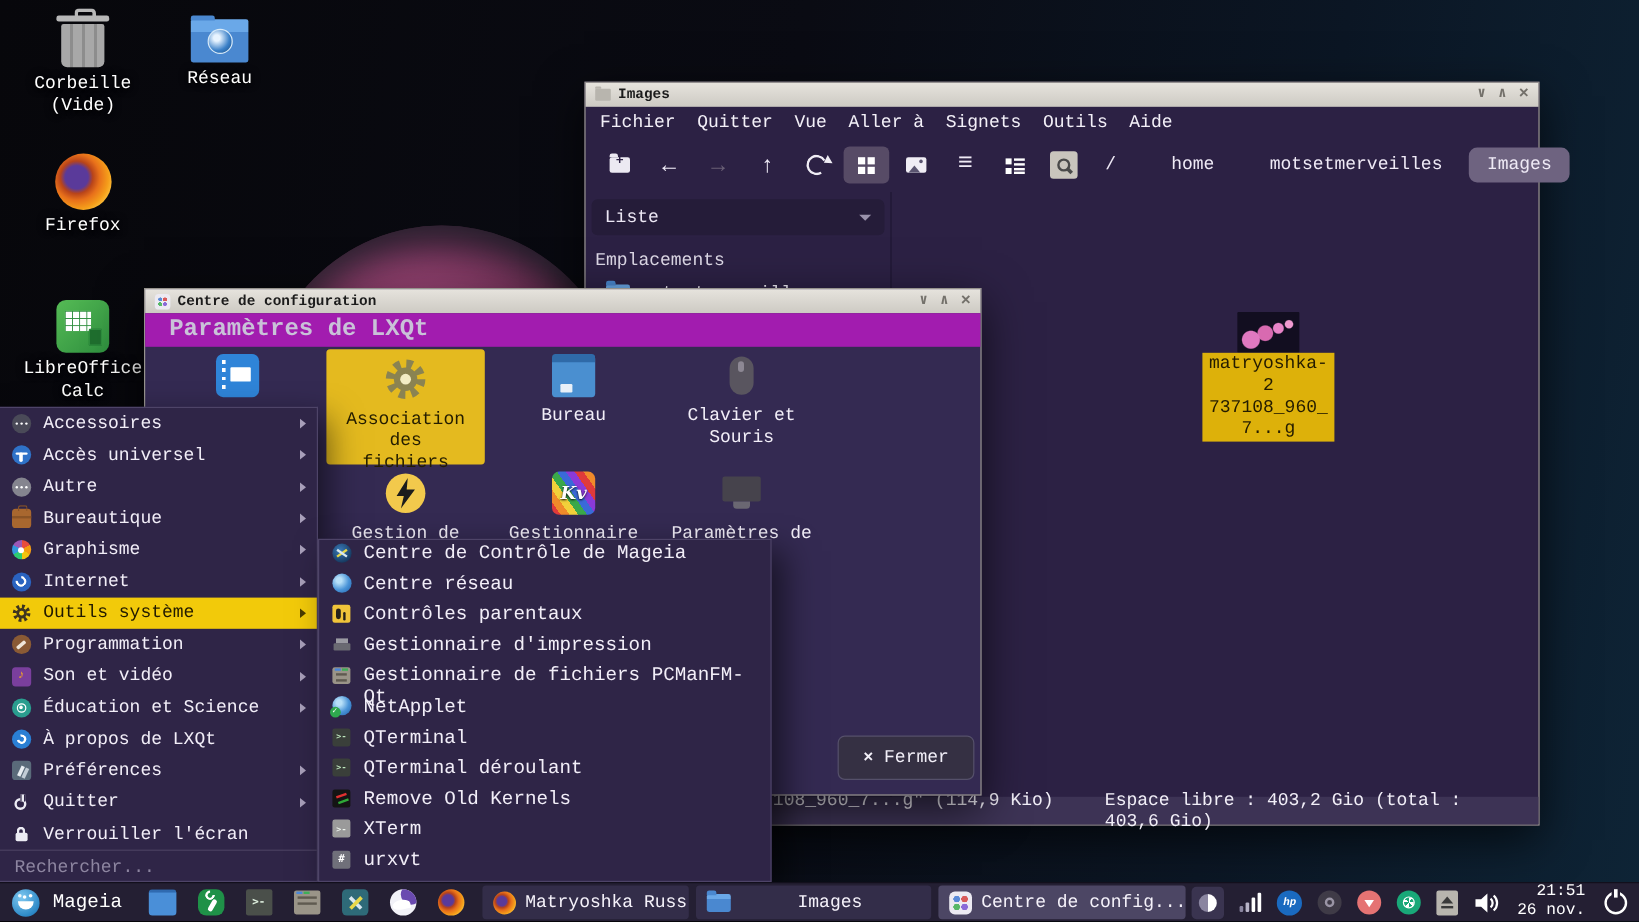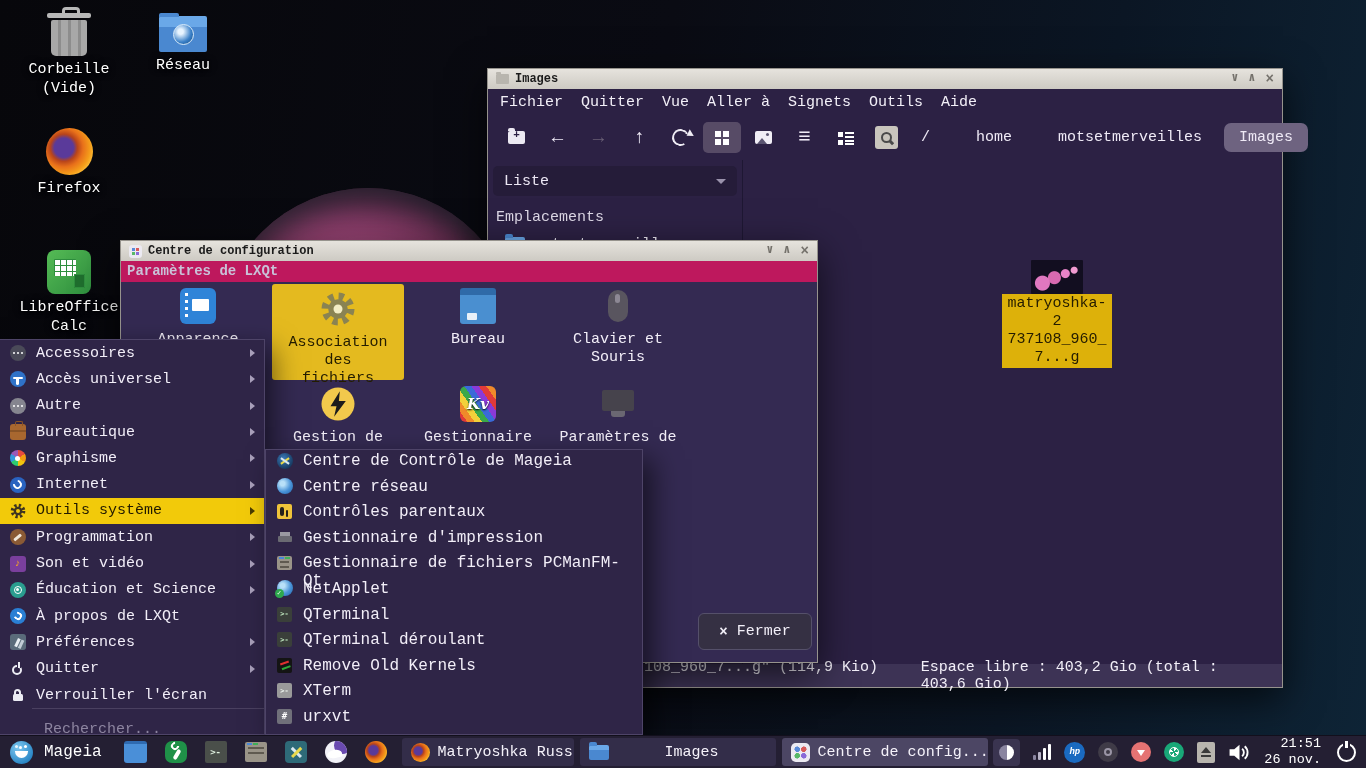--- a/index.html
+++ b/index.html
@@ -90,7 +90,7 @@
 
   
   .cc{left:120px;top:240px;width:698px;height:423px;background:#342a52;z-index:20;}
-  .cc-header{background:#be185d;color:#c9c2d8;font-weight:bold;font-size:14px;padding:2px 0 3px 6px;flex:none;}
+  .cc-header{background:#a21caf;color:#c9c2d8;font-weight:bold;font-size:20px;padding:2px 0 3px 20px;flex:none;}
   .cc-body{position:relative;flex:1;}
   .tile{position:absolute;width:132px;display:flex;flex-direction:column;align-items:center;
     font-size:15px;color:#f2eef8;text-align:center;line-height:1.2;}

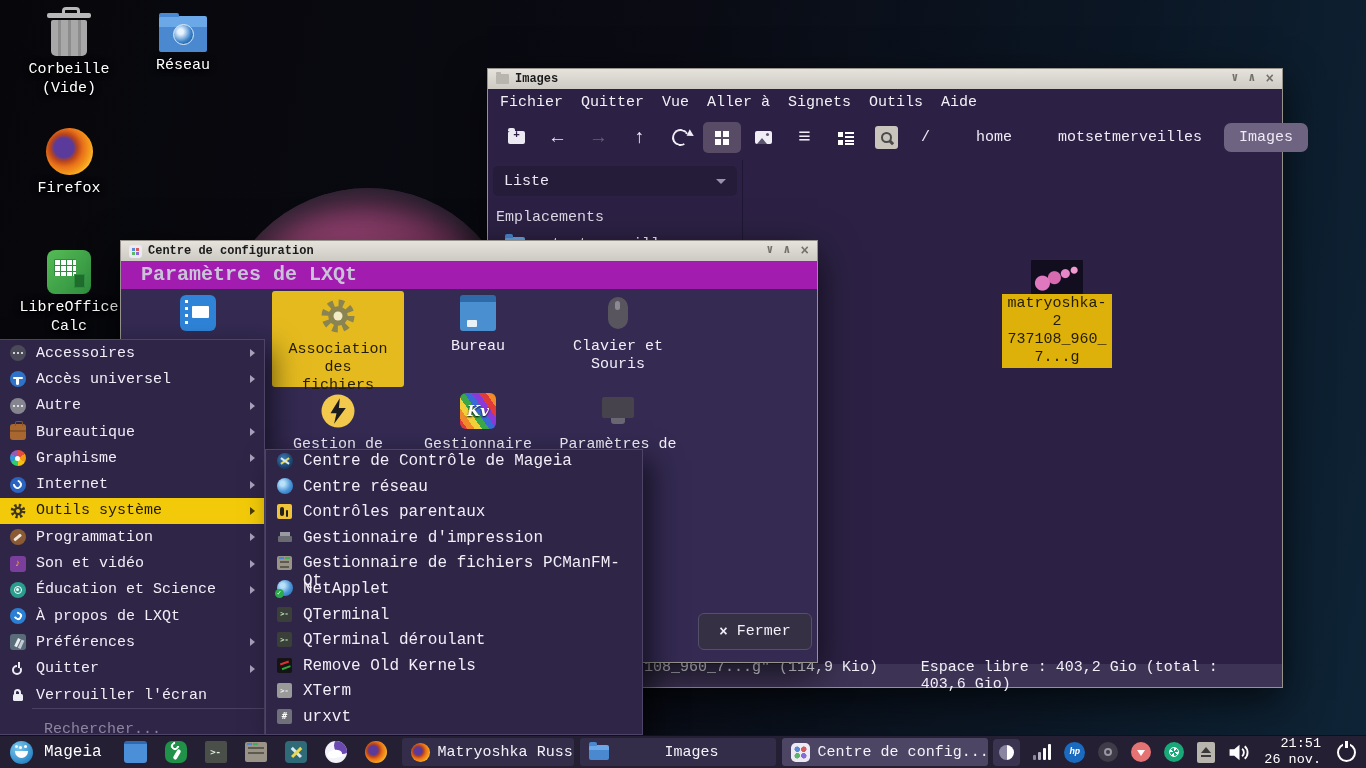--- a/index.html
+++ b/index.html
@@ -156,7 +156,7 @@
   .mi-lock::before{content:"";position:absolute;left:3px;top:7px;width:10px;height:7px;background:#ececf4;border-radius:1.5px;}
   .mi-lock::after{content:"";position:absolute;left:4.5px;top:2px;width:7px;height:7px;border:2px solid #ececf4;border-radius:4px 4px 0 0;border-bottom:none;box-sizing:border-box;}
   .gear-svg{display:block;}
-  .msearch{margin-top:auto;border-top:1px solid #4a4060;height:27px;display:flex;align-items:center;padding:12px 12px;color:#8d85a0;font-size:15px;margin-left:32px;}
+  .msearch{margin-top:auto;border-top:1px solid #4a4060;height:27px;display:flex;align-items:center;padding:6px 12px;color:#8d85a0;font-size:15px;}
 
   
   .submenu{position:absolute;left:265px;top:449px;width:378px;height:286px;background:#2f2547;border:1px solid #4e4468;

